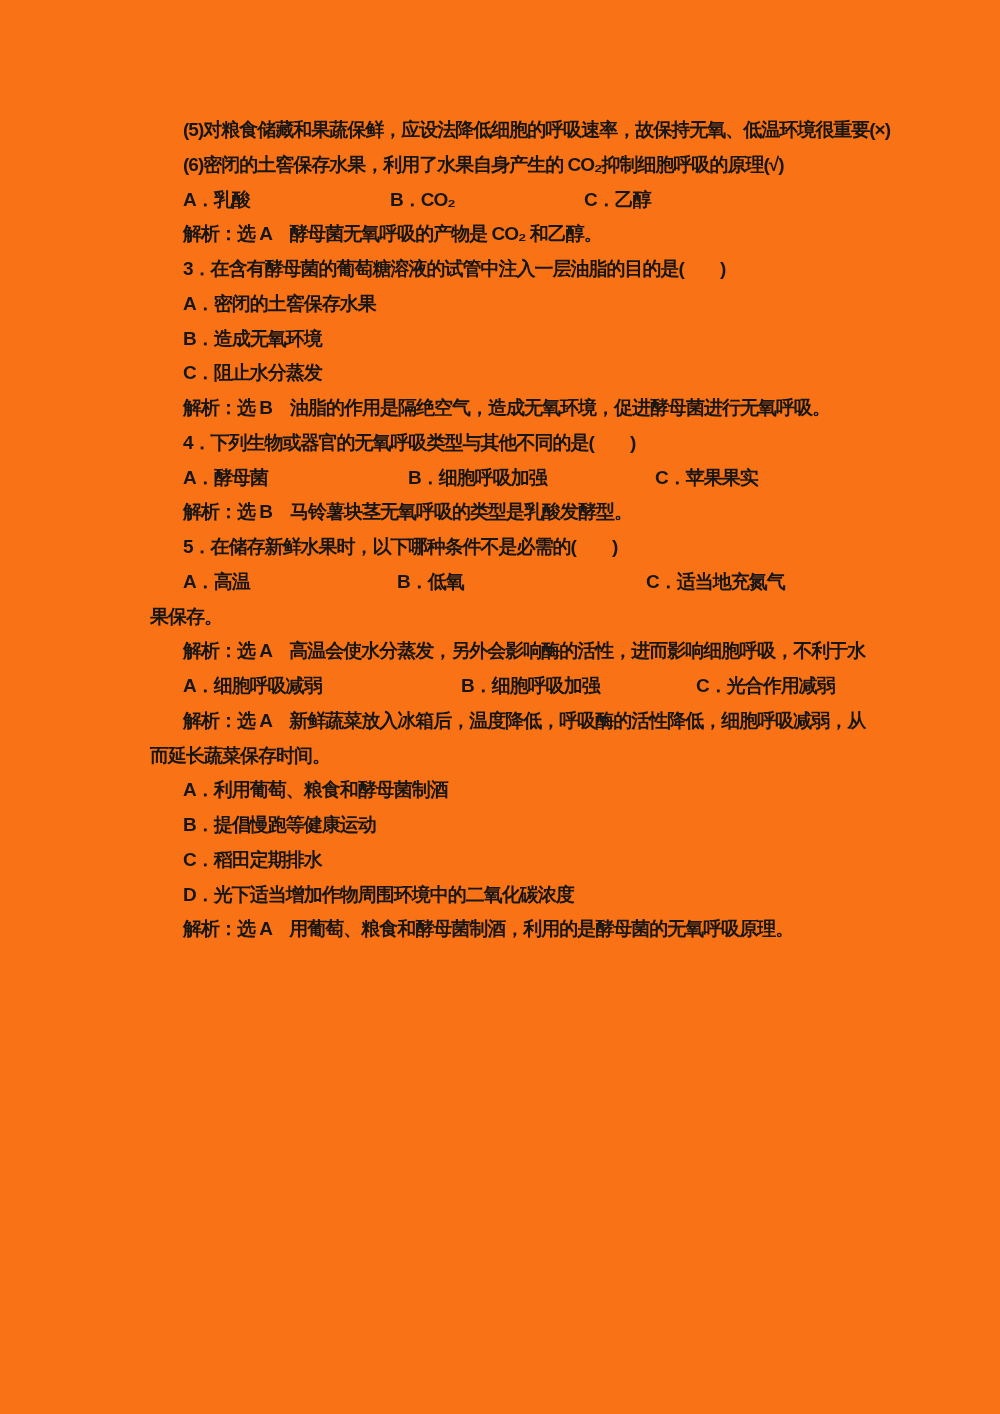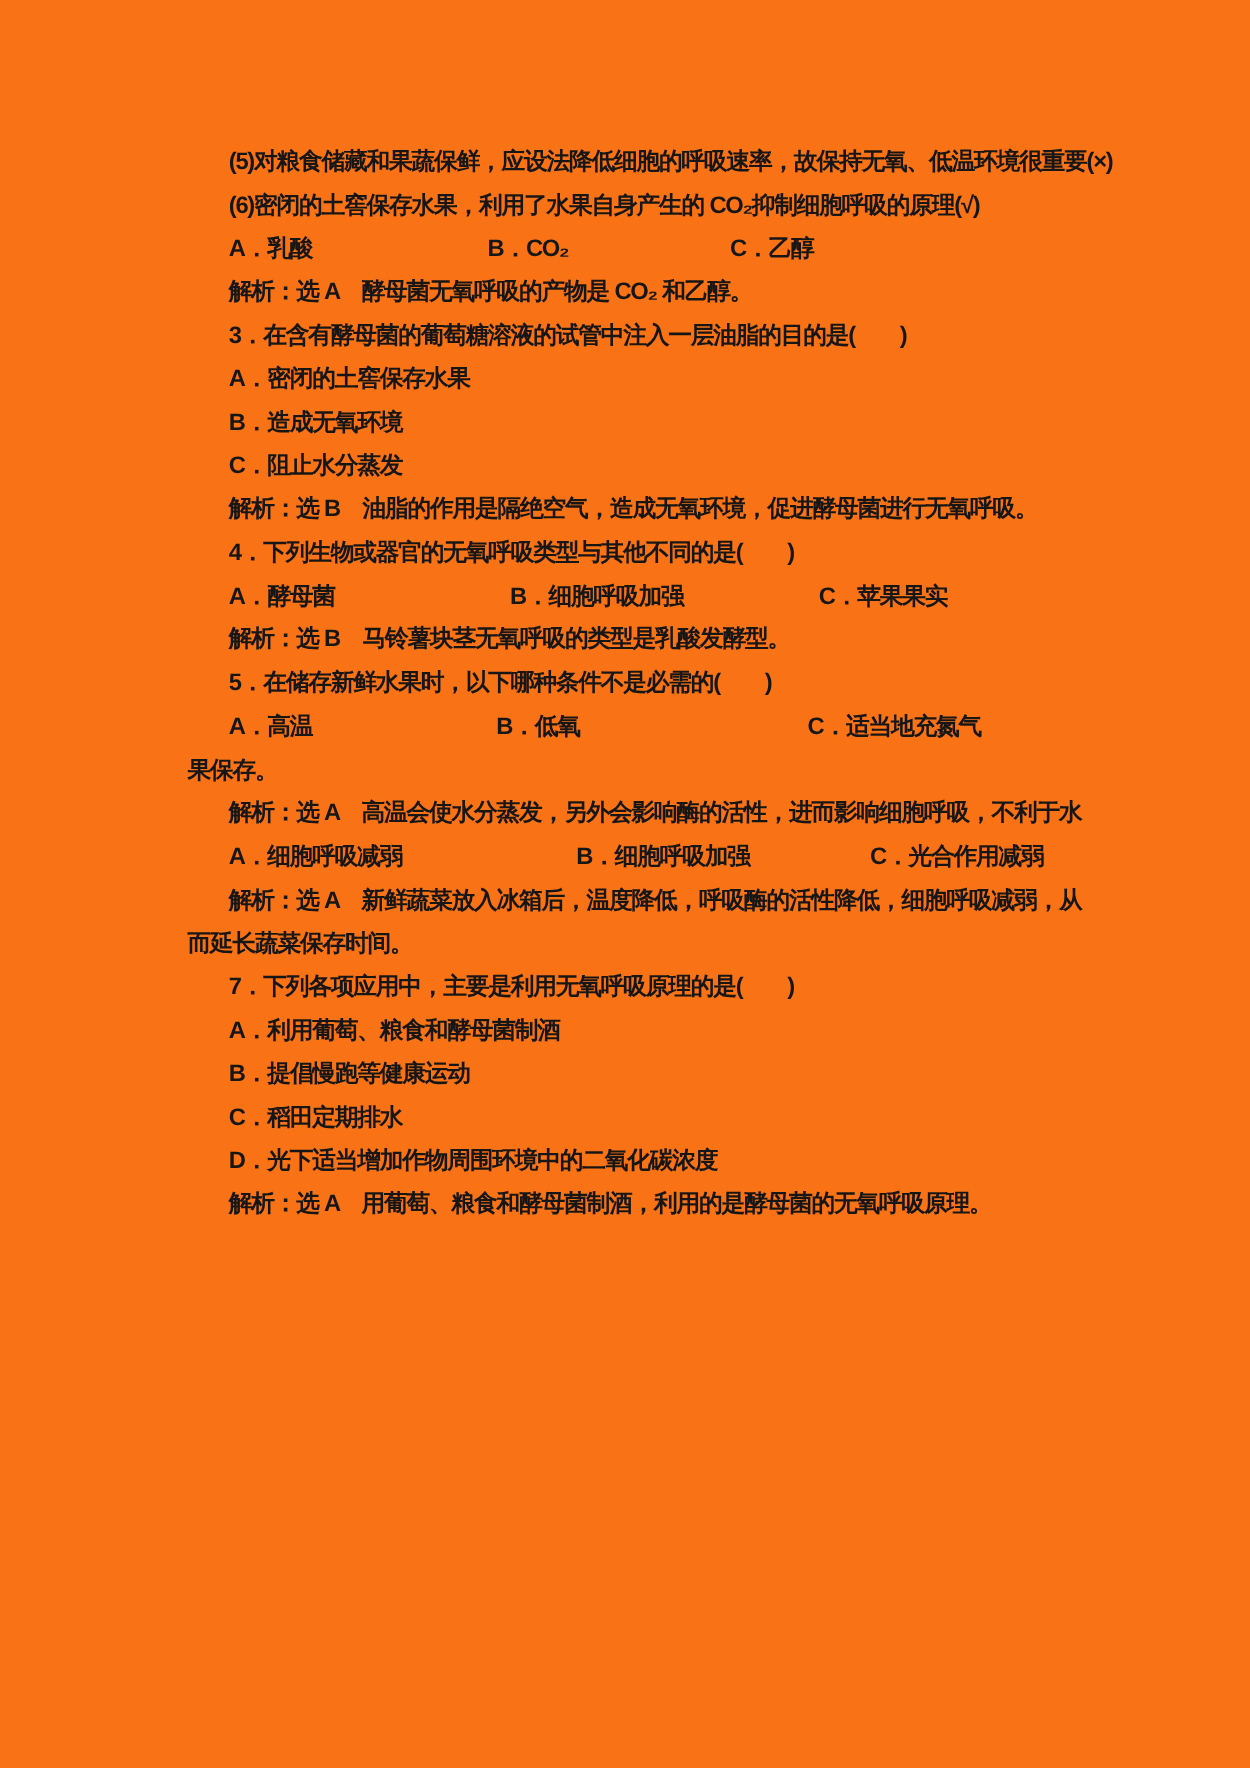--- a/index.html
+++ b/index.html
@@ -77,7 +77,6 @@
     <div class="line indent">解析：选 A　新鲜蔬菜放入冰箱后，温度降低，呼吸酶的活性降低，细胞呼吸减弱，从</div>
     <div class="line">而延长蔬菜保存时间。</div>
 
-    <div class="line indent">7．下列各项应用中，主要是利用无氧呼吸原理的是(　　)</div>
     <div class="line indent">A．利用葡萄、粮食和酵母菌制酒</div>
     <div class="line indent">B．提倡慢跑等健康运动</div>
     <div class="line indent">C．稻田定期排水</div>

